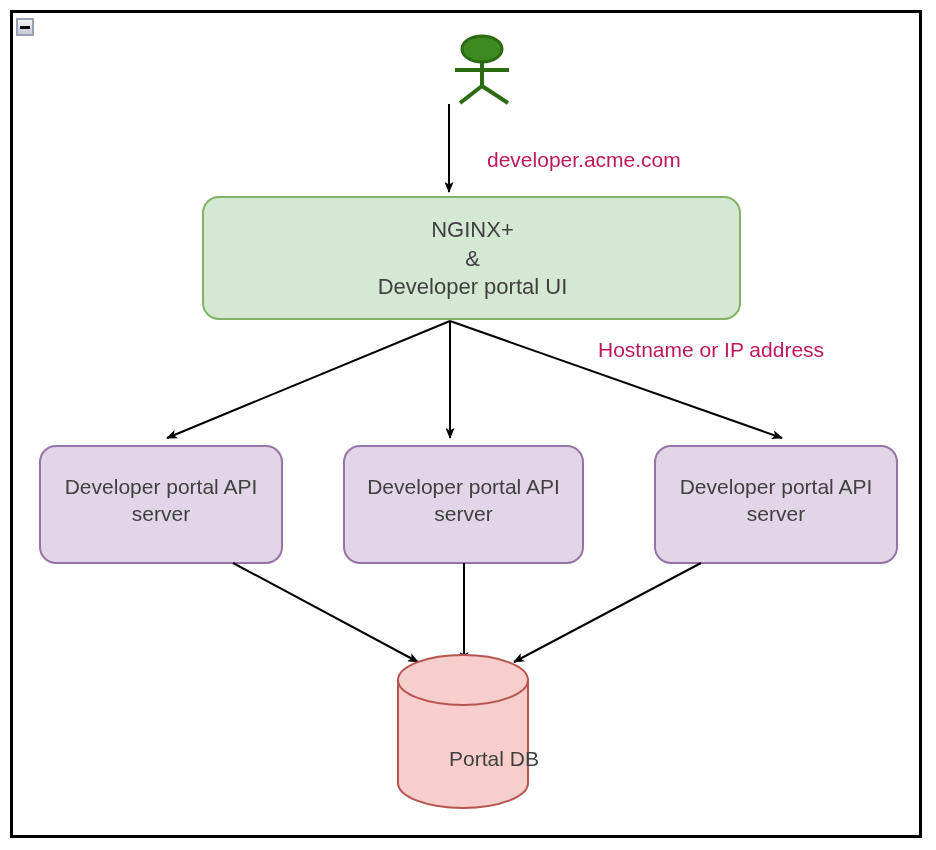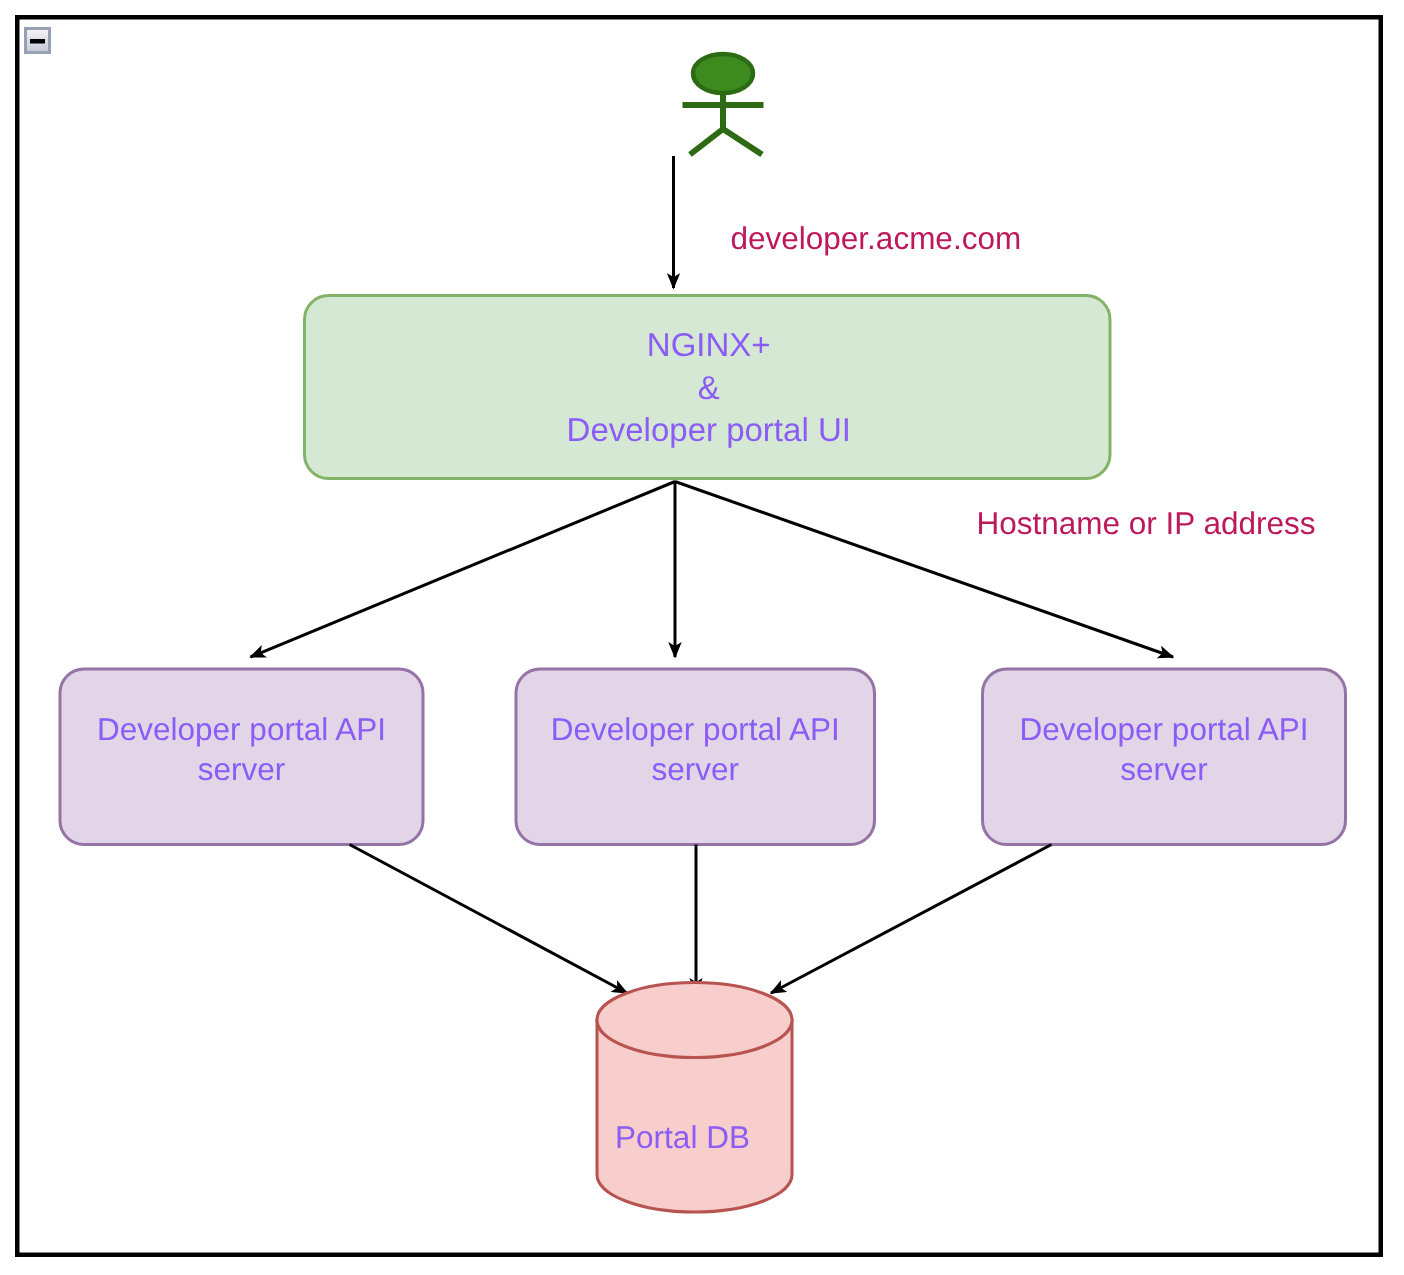--- a/index.html
+++ b/index.html
@@ -62,7 +62,7 @@
   .node-label {
     position: absolute;
     text-align: center;
-    color: #8b5cf6;
+    color: #404040;
     line-height: 1.30;
     white-space: pre-line;
     pointer-events: none;

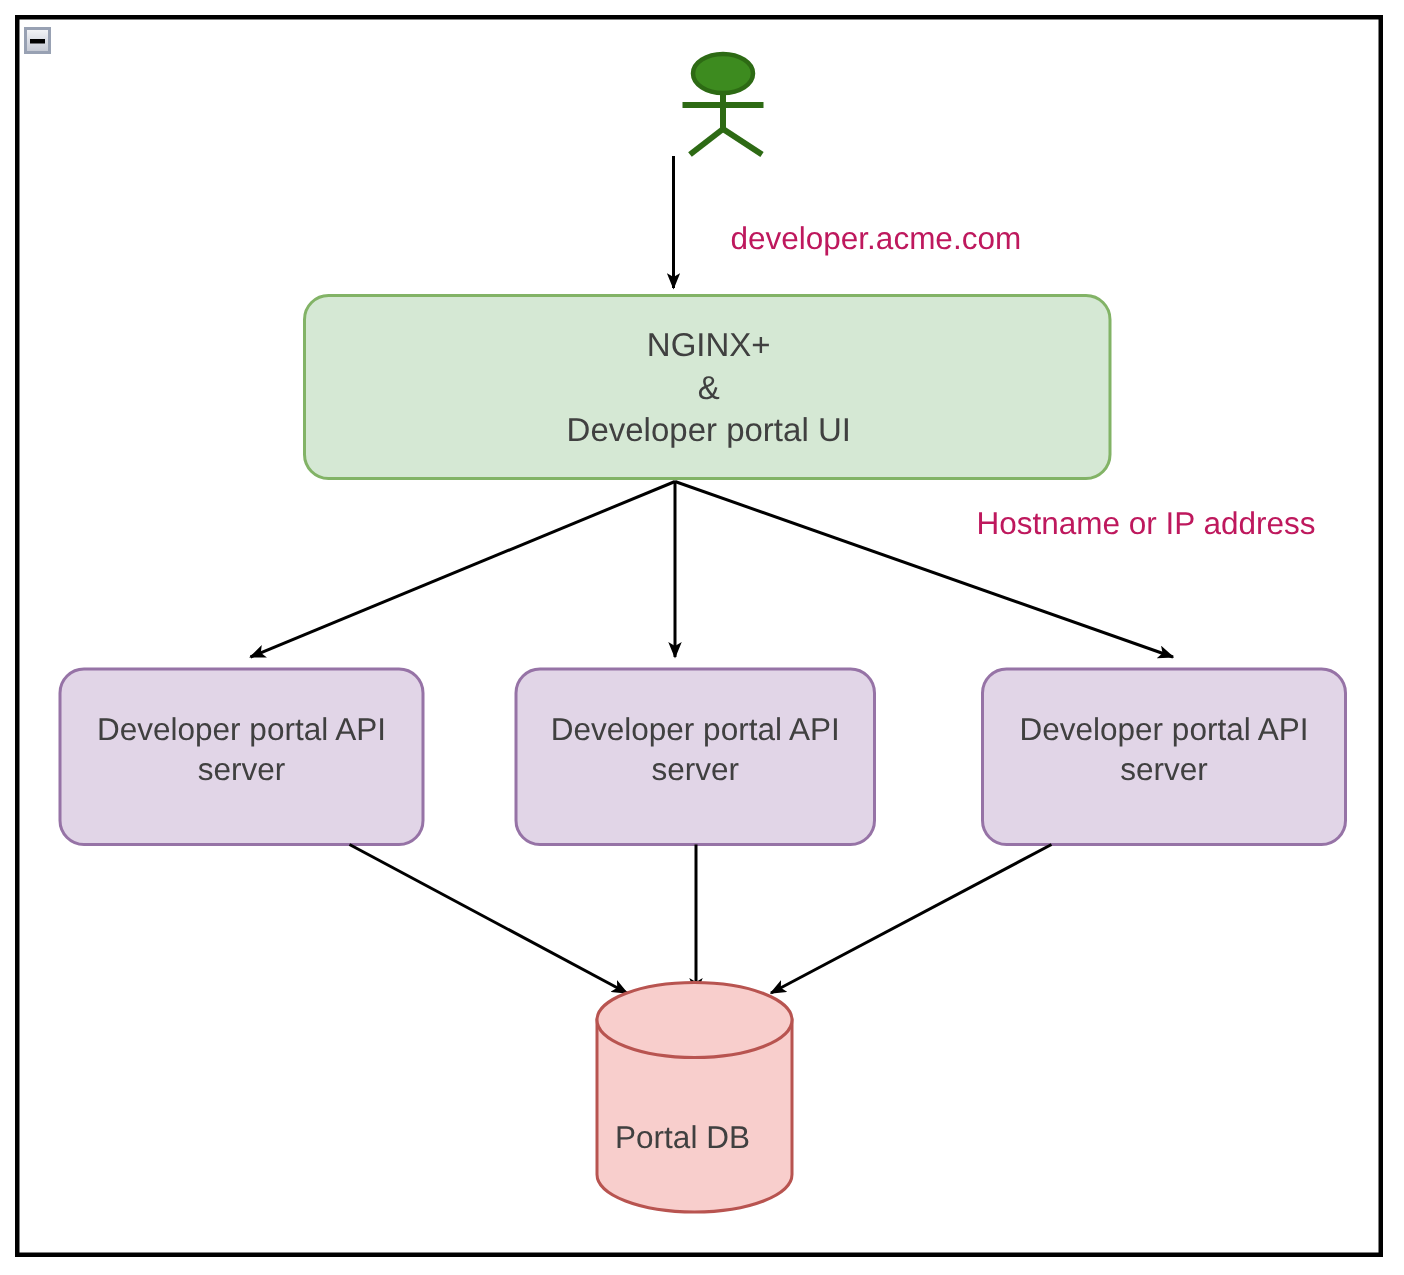--- a/index.html
+++ b/index.html
@@ -81,7 +81,7 @@
   .api-label-3   { left: 657px; top: 473px; width: 238px; font-size: 21px; }
   .db-label      { left: 398px; top: 745px; width: 114px; font-size: 21px; }
   .label-domain  { left: 487px; top: 148px; }
-  .label-host    { left: 651px; top: 338px; }
+  .label-host    { left: 598px; top: 338px; }
 </style>
 </head>
 <body>

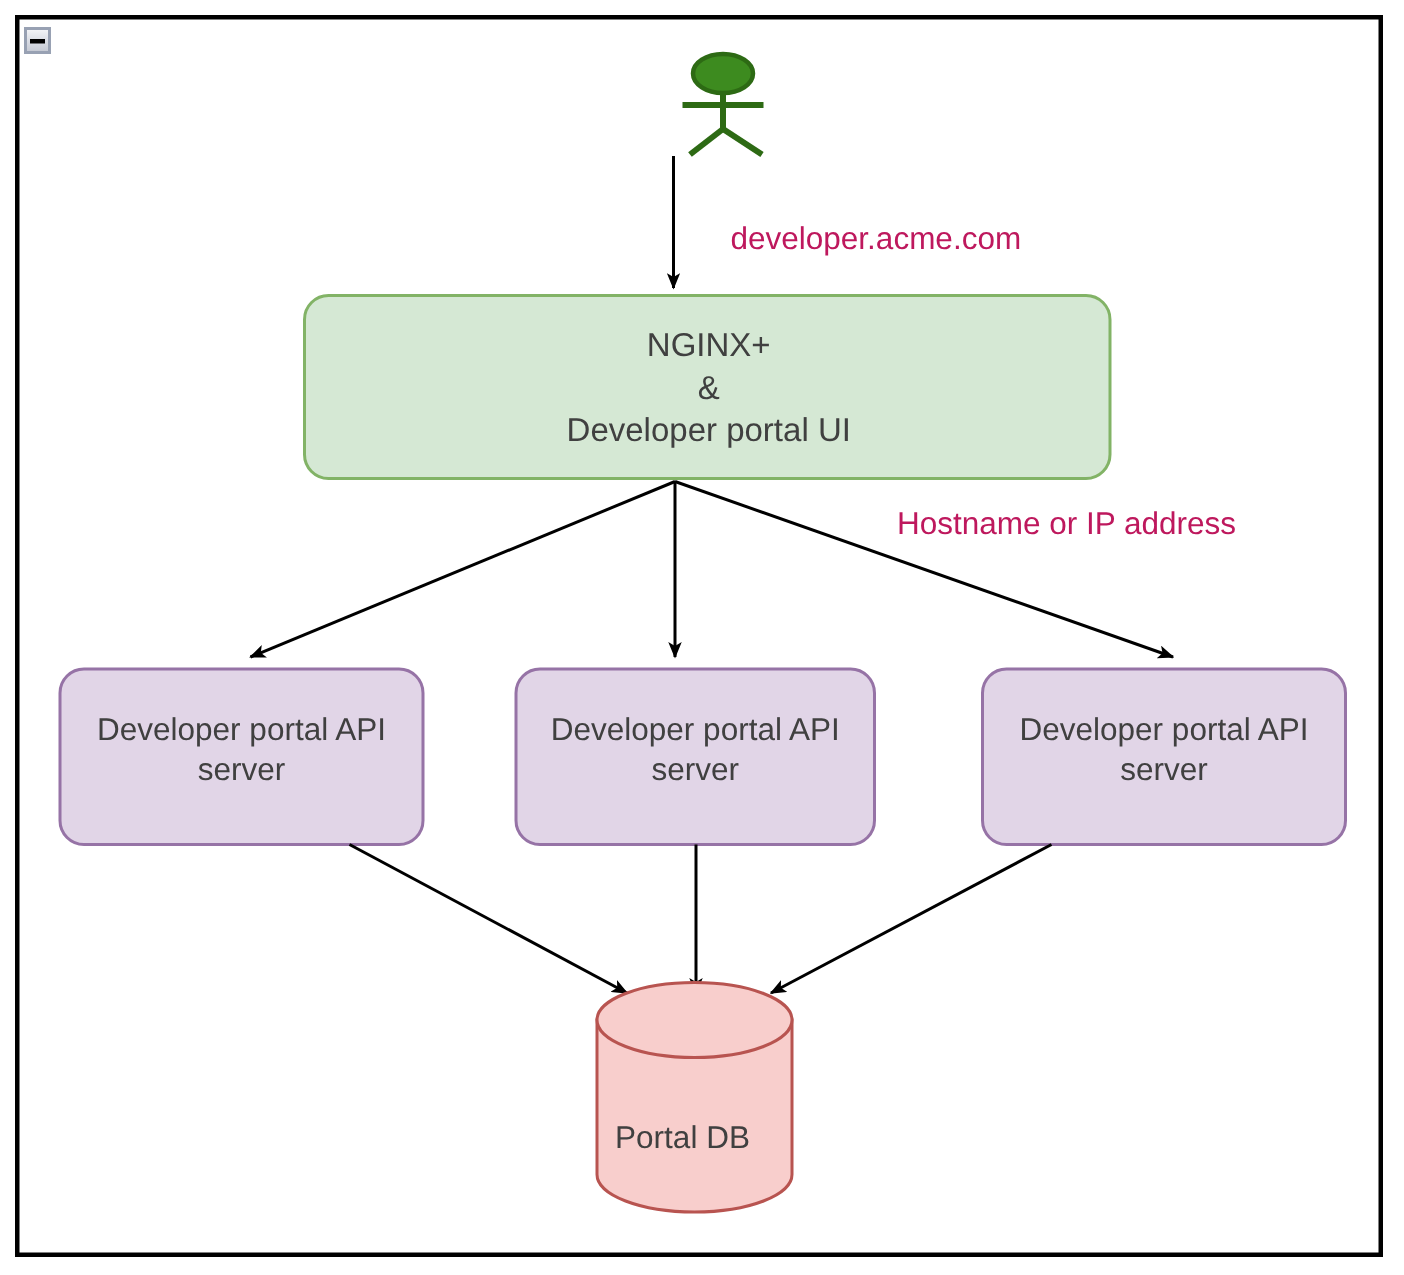--- a/index.html
+++ b/index.html
@@ -79,7 +79,7 @@
   .api-label-1   { left: 42px;  top: 473px; width: 238px; font-size: 21px; }
   .api-label-2   { left: 346px; top: 473px; width: 235px; font-size: 21px; }
   .api-label-3   { left: 657px; top: 473px; width: 238px; font-size: 21px; }
-  .db-label      { left: 398px; top: 745px; width: 114px; font-size: 21px; }
+  .db-label      { left: 398px; top: 745px; width: 114px; font-size: 21px; padding-left: 39px; }
   .label-domain  { left: 487px; top: 148px; }
   .label-host    { left: 598px; top: 338px; }
 </style>

